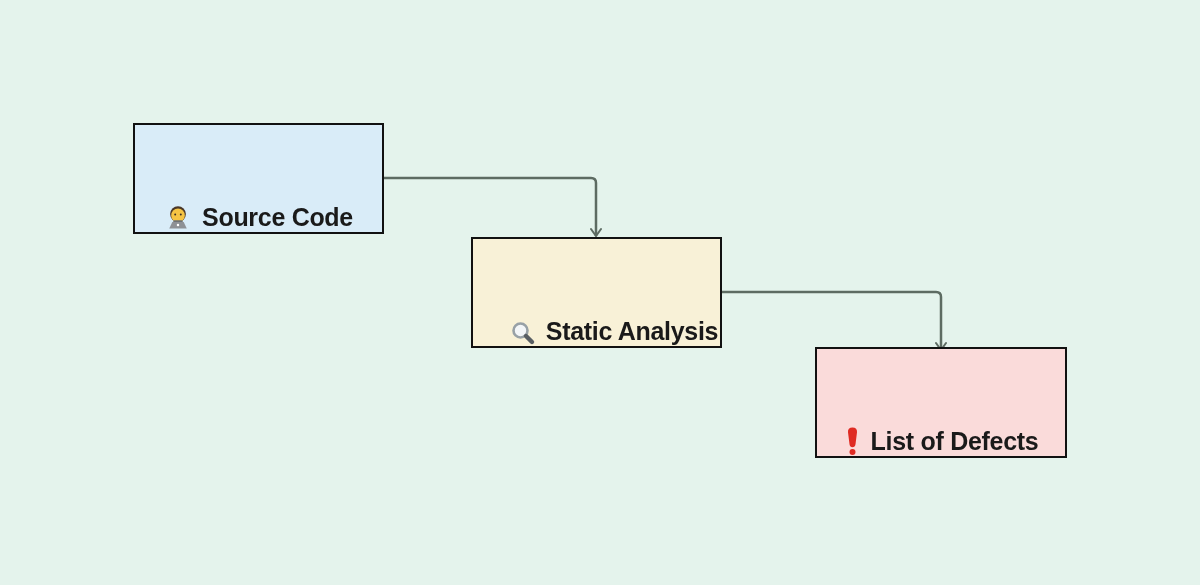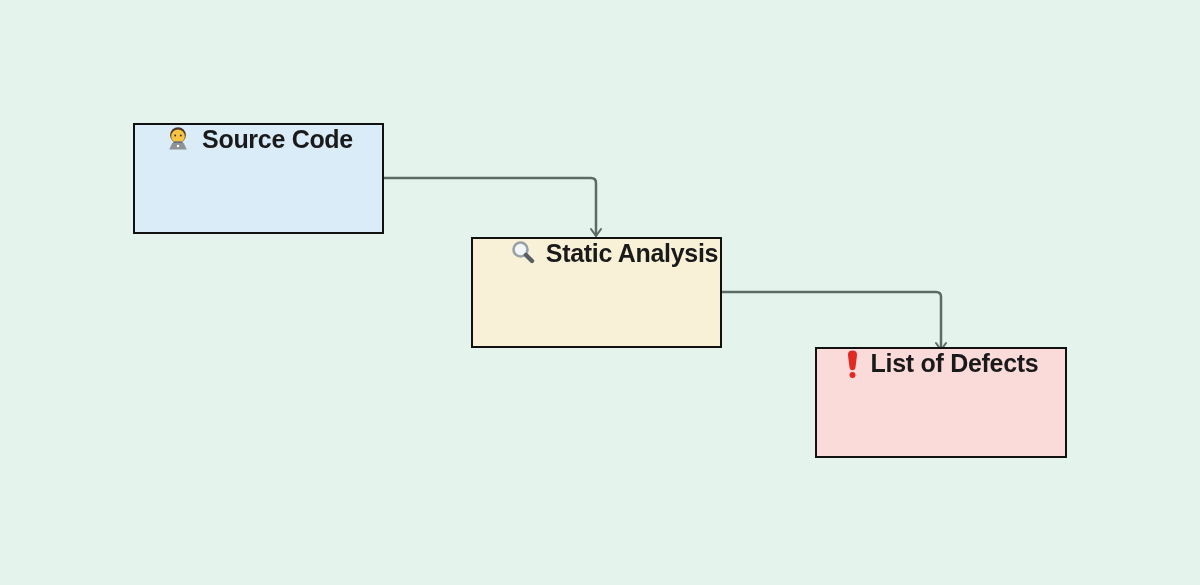--- a/index.html
+++ b/index.html
@@ -20,7 +20,7 @@
     box-sizing: border-box;
     border: 2px solid #111;
     display: flex;
-    align-items: flex-start;
+    align-items: flex-end;
     justify-content: center;
     gap: 10px;
   }

